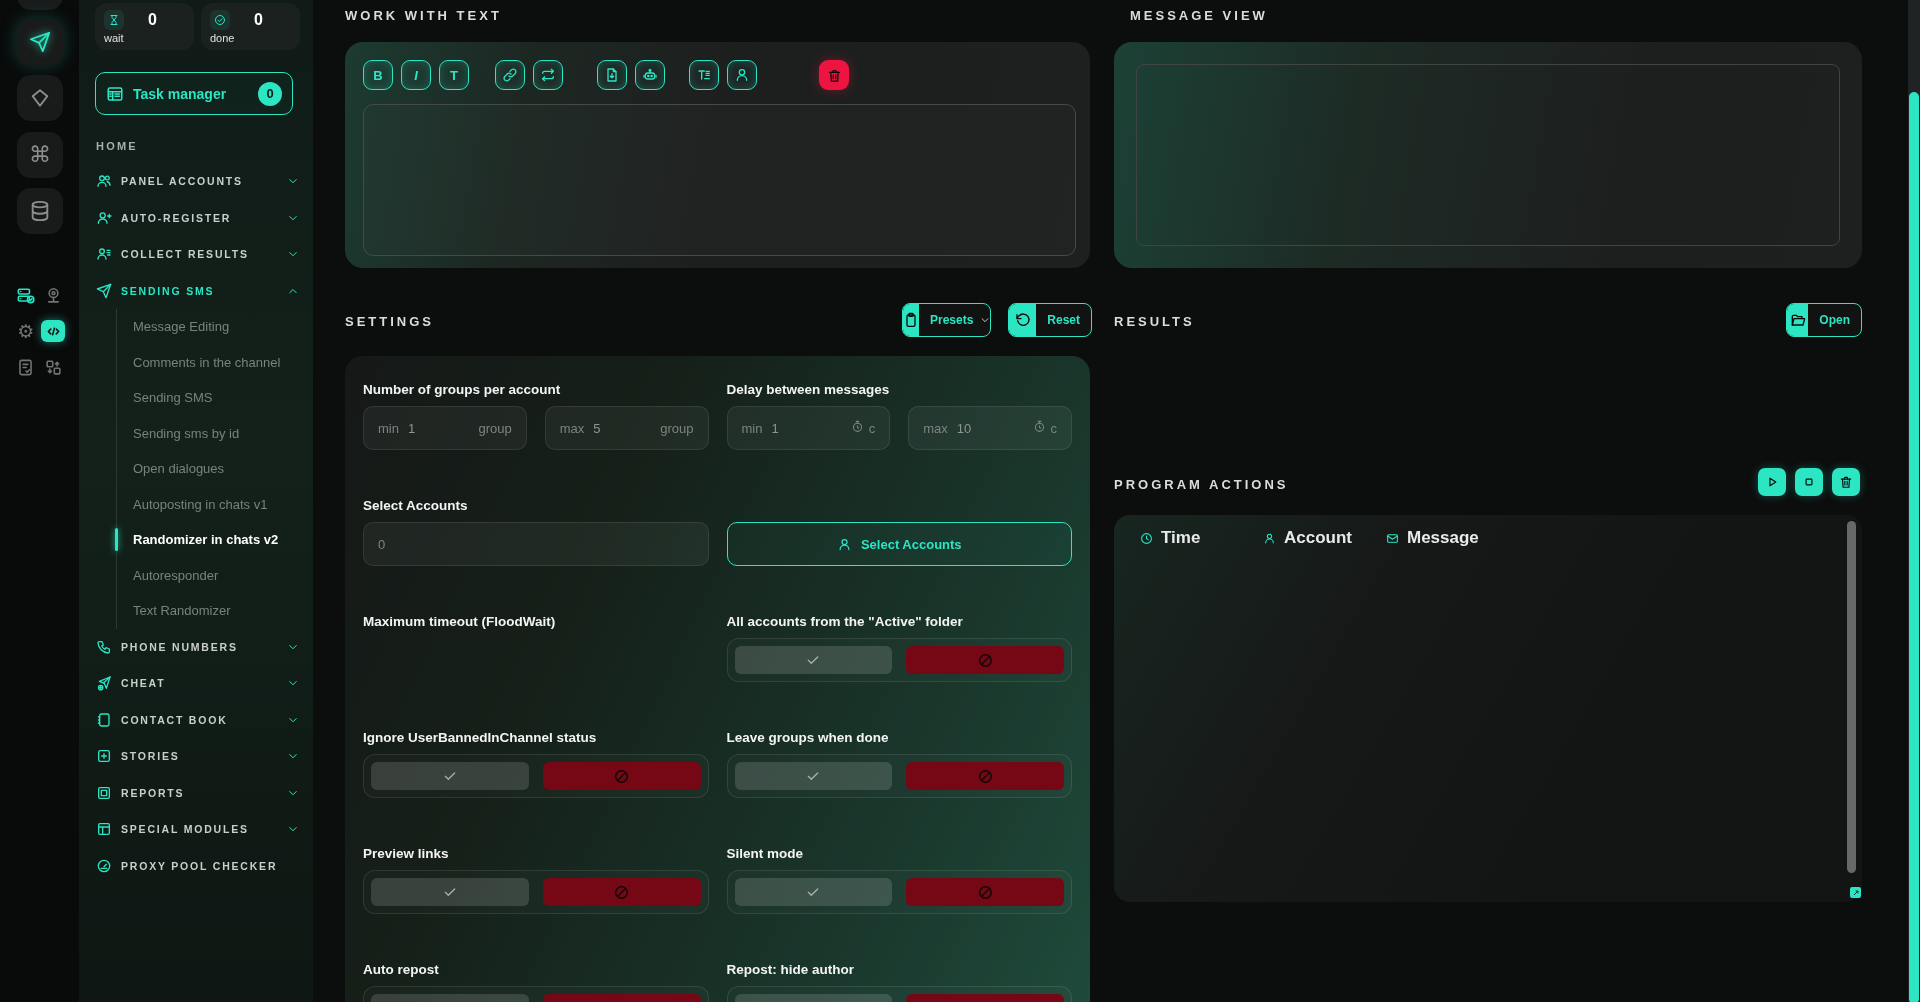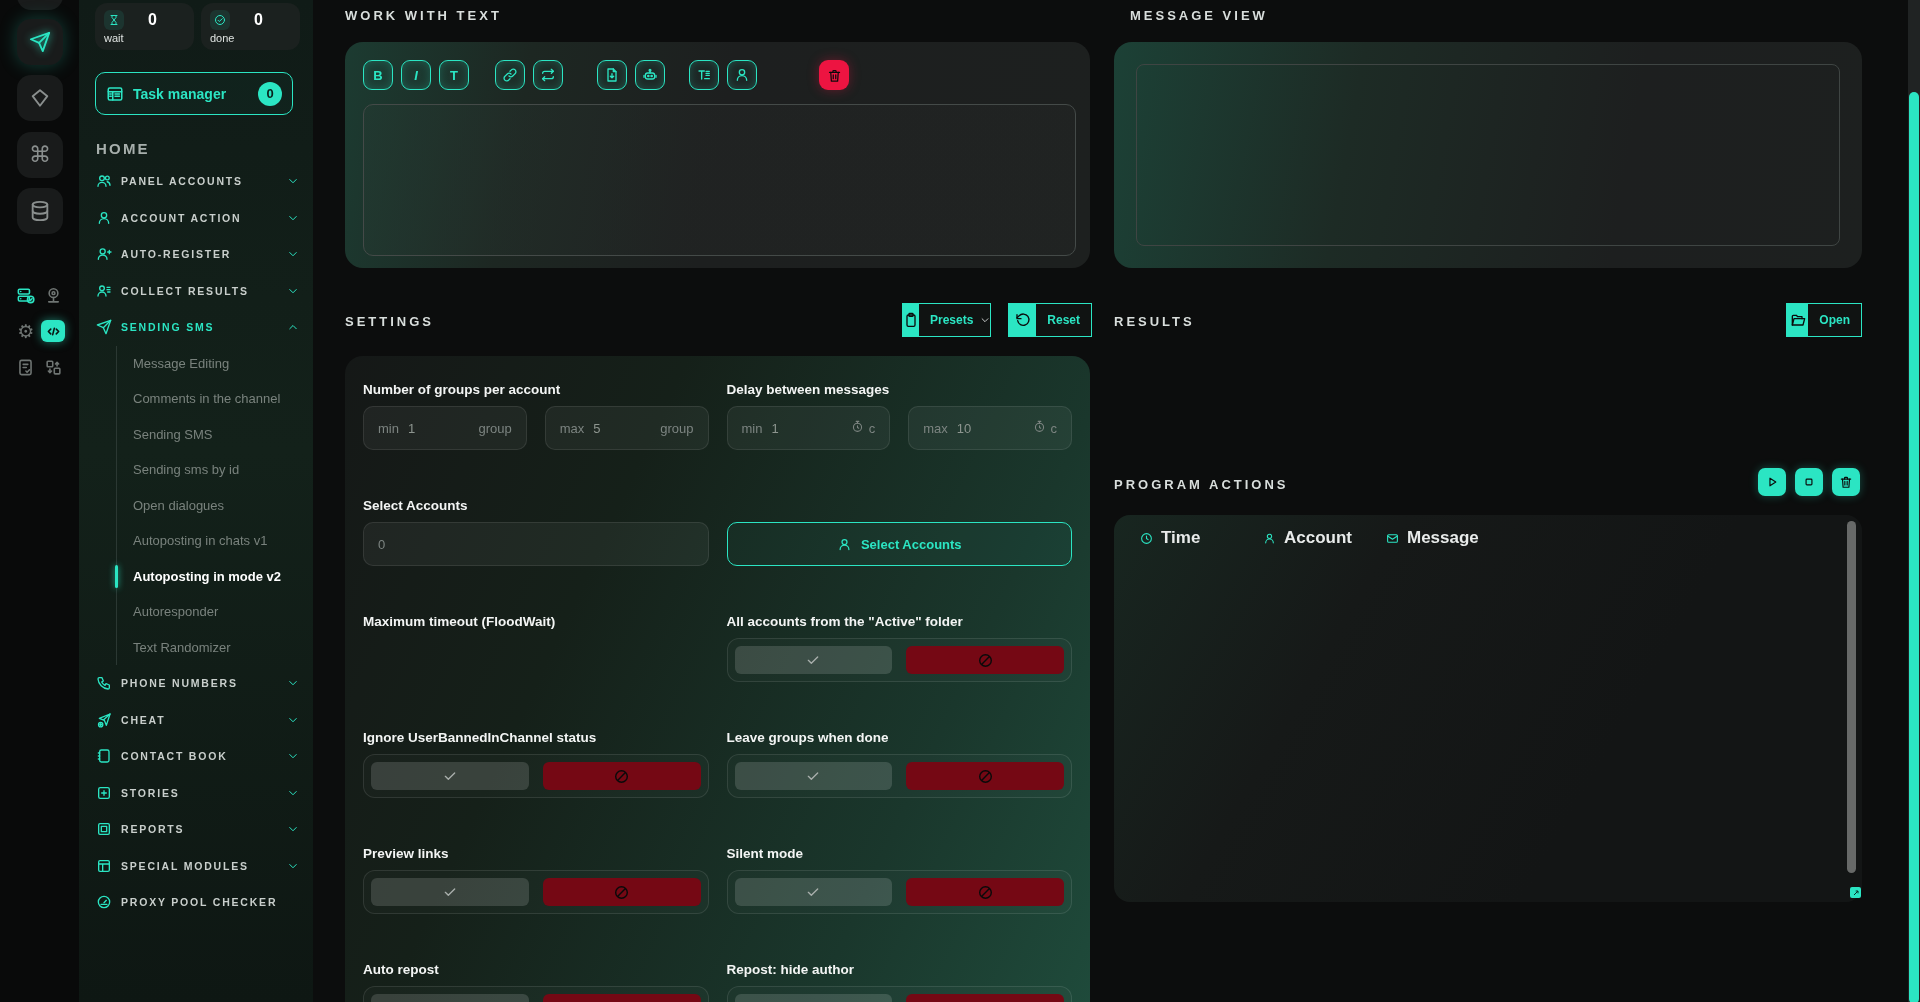--- a/index.html
+++ b/index.html
@@ -36,7 +36,7 @@
   .task-btn .t-lbl { color:#2BE5C3; font-size:14px; font-weight:bold; flex:1; }
   .task-badge { width:24px; height:24px; border-radius:50%; background:#2BE5C3; color:#07201A;
     font-weight:bold; font-size:13px; display:flex; align-items:center; justify-content:center; }
-  .home-lbl { position:absolute; left:17px; top:140px; color:#A7AFAC; font-size:15px;
+  .home-lbl { position:absolute; left:17px; top:140px; color:#A7AFAC; font-size:11px;
     font-weight:bold; letter-spacing:2.2px; }
   .menu { position:absolute; left:0; top:163px; width:234px; }
   .menu-item { height:36.5px; display:flex; align-items:center; padding:0 14px 0 16px; gap:9px; cursor:pointer; }

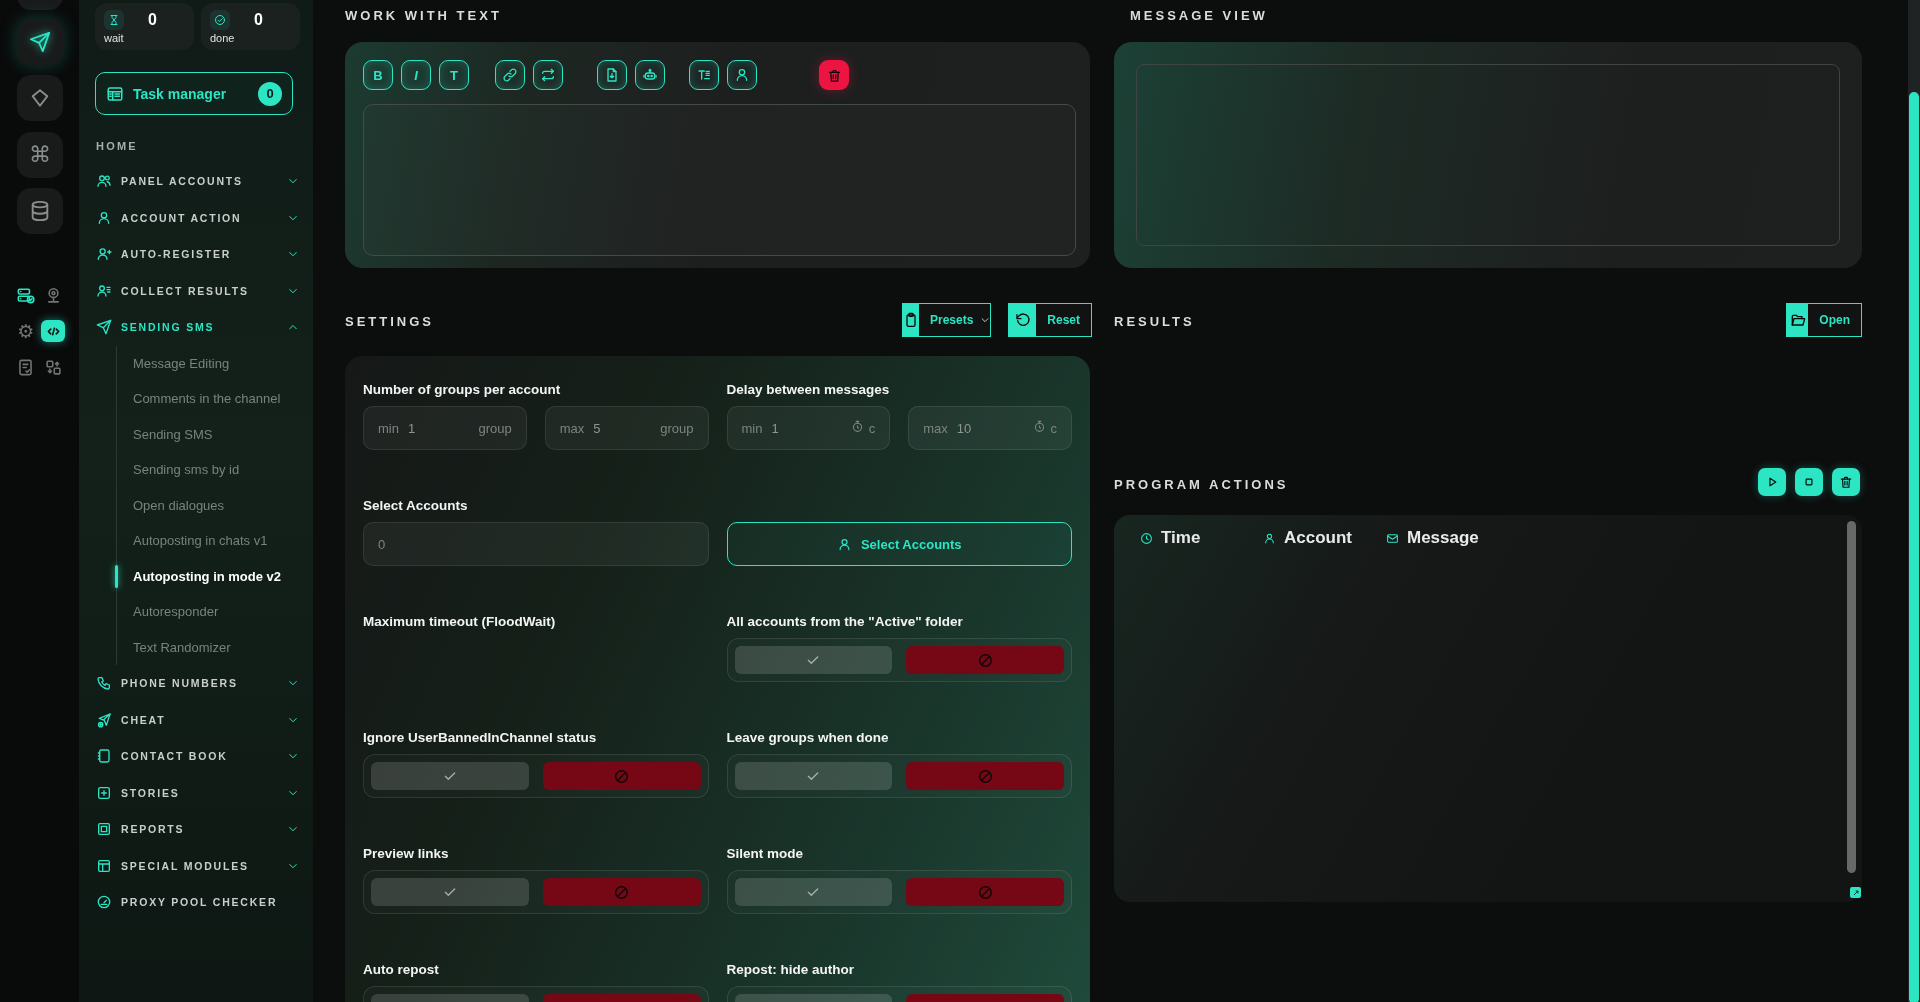--- a/index.html
+++ b/index.html
@@ -275,20 +275,6 @@
         <div class="menu-item">
           <span class="m-ico">
             <svg width="16" height="16" viewBox="0 0 24 24" fill="none" stroke="currentColor" stroke-width="2" stroke-linecap="round" stroke-linejoin="round">
-              <circle cx="12" cy="8" r="4"></circle>
-              <path d="M5 20c0-3.9 3.1-7 7-7s7 3.1 7 7"></path>
-            </svg>
-          </span>
-          <span class="m-lbl">ACCOUNT ACTION</span>
-          <span class="m-chev">
-            <svg width="12" height="12" viewBox="0 0 24 24" fill="none" stroke="currentColor" stroke-width="2" stroke-linecap="round" stroke-linejoin="round">
-              <path d="M5.5 9l6.5 6.5L18.5 9"></path>
-            </svg>
-          </span>
-        </div>
-        <div class="menu-item">
-          <span class="m-ico">
-            <svg width="16" height="16" viewBox="0 0 24 24" fill="none" stroke="currentColor" stroke-width="2" stroke-linecap="round" stroke-linejoin="round">
               <circle cx="10" cy="8" r="3.8"></circle>
               <path d="M3.5 20c0-3.6 2.9-6.5 6.5-6.5s6.5 2.9 6.5 6.5"></path>
               <path d="M17.5 9h5M20 6.5v5"></path>

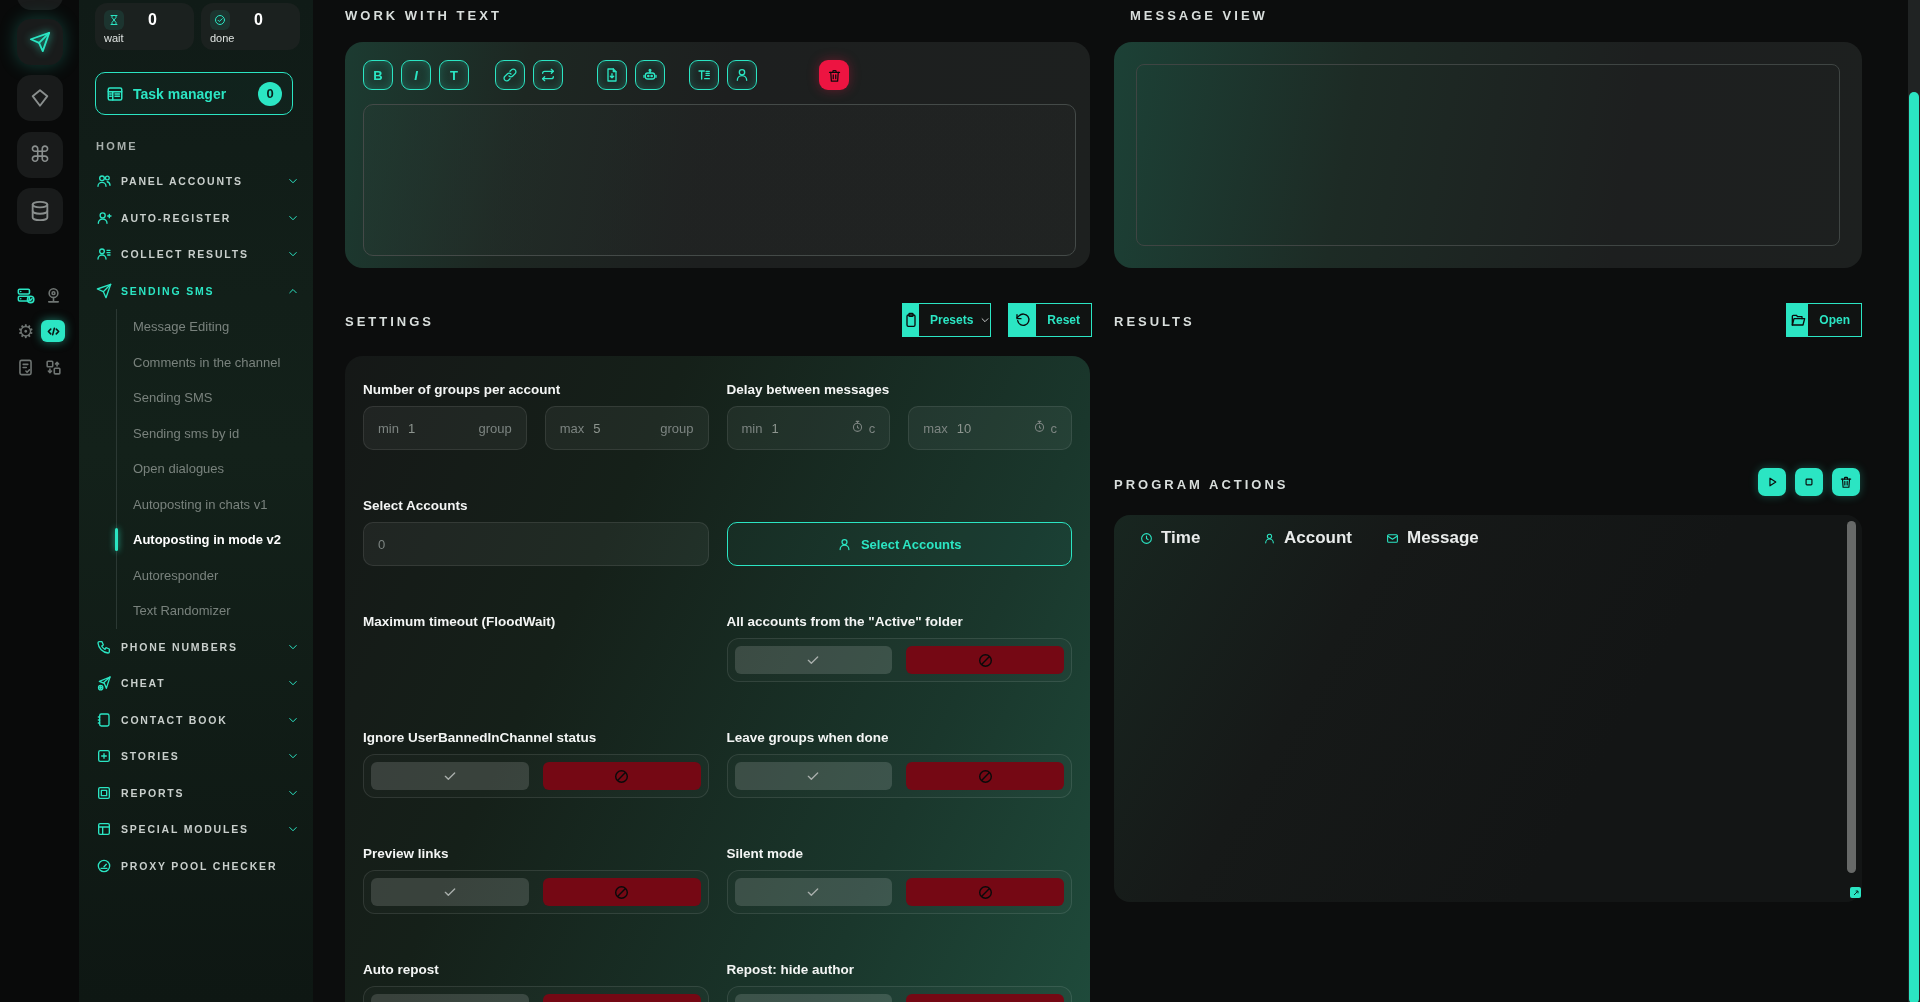--- a/index.html
+++ b/index.html
@@ -92,7 +92,7 @@
   .tg-off { background:#750814; color:#0A0A0A; }
 
   
-  .combo { position:absolute; height:34px; border:1.5px solid #2BE5C3; border-radius:0; display:flex;
+  .combo { position:absolute; height:34px; border:1.5px solid #2BE5C3; border-radius:8px; display:flex;
     overflow:hidden; background:#101312; }
   .combo .c-ico { width:30px; background:#2BE5C3; color:#0B0B0B; display:flex; align-items:center; justify-content:center; }
   .combo .c-lbl { display:flex; align-items:center; gap:7px; padding:0 11px; color:#2BE5C3;

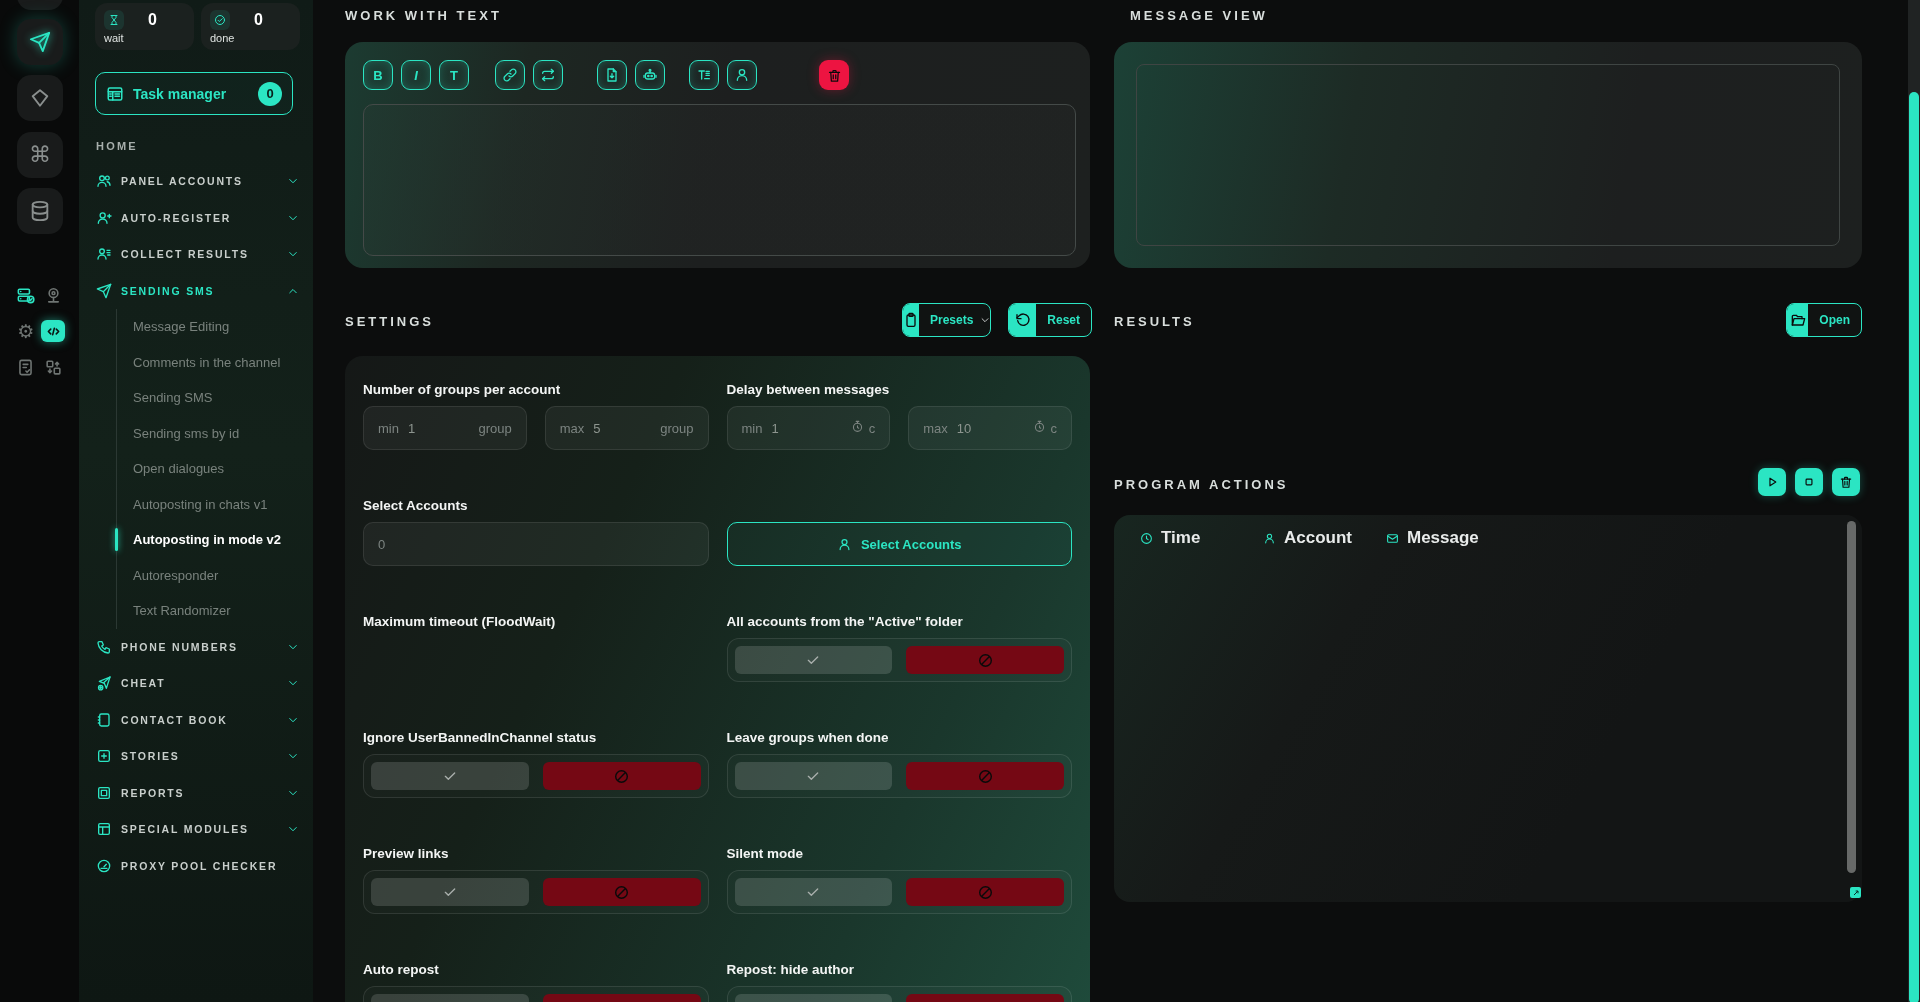--- a/index.html
+++ b/index.html
@@ -336,7 +336,7 @@
             <span>Autoposting in chats v1</span>
           </div>
           <div class="sub-item active">
-            <span>Autoposting in mode v2</span>
+            <span>Randomizer in chats v2</span>
           </div>
           <div class="sub-item">
             <span>Autoresponder</span>

